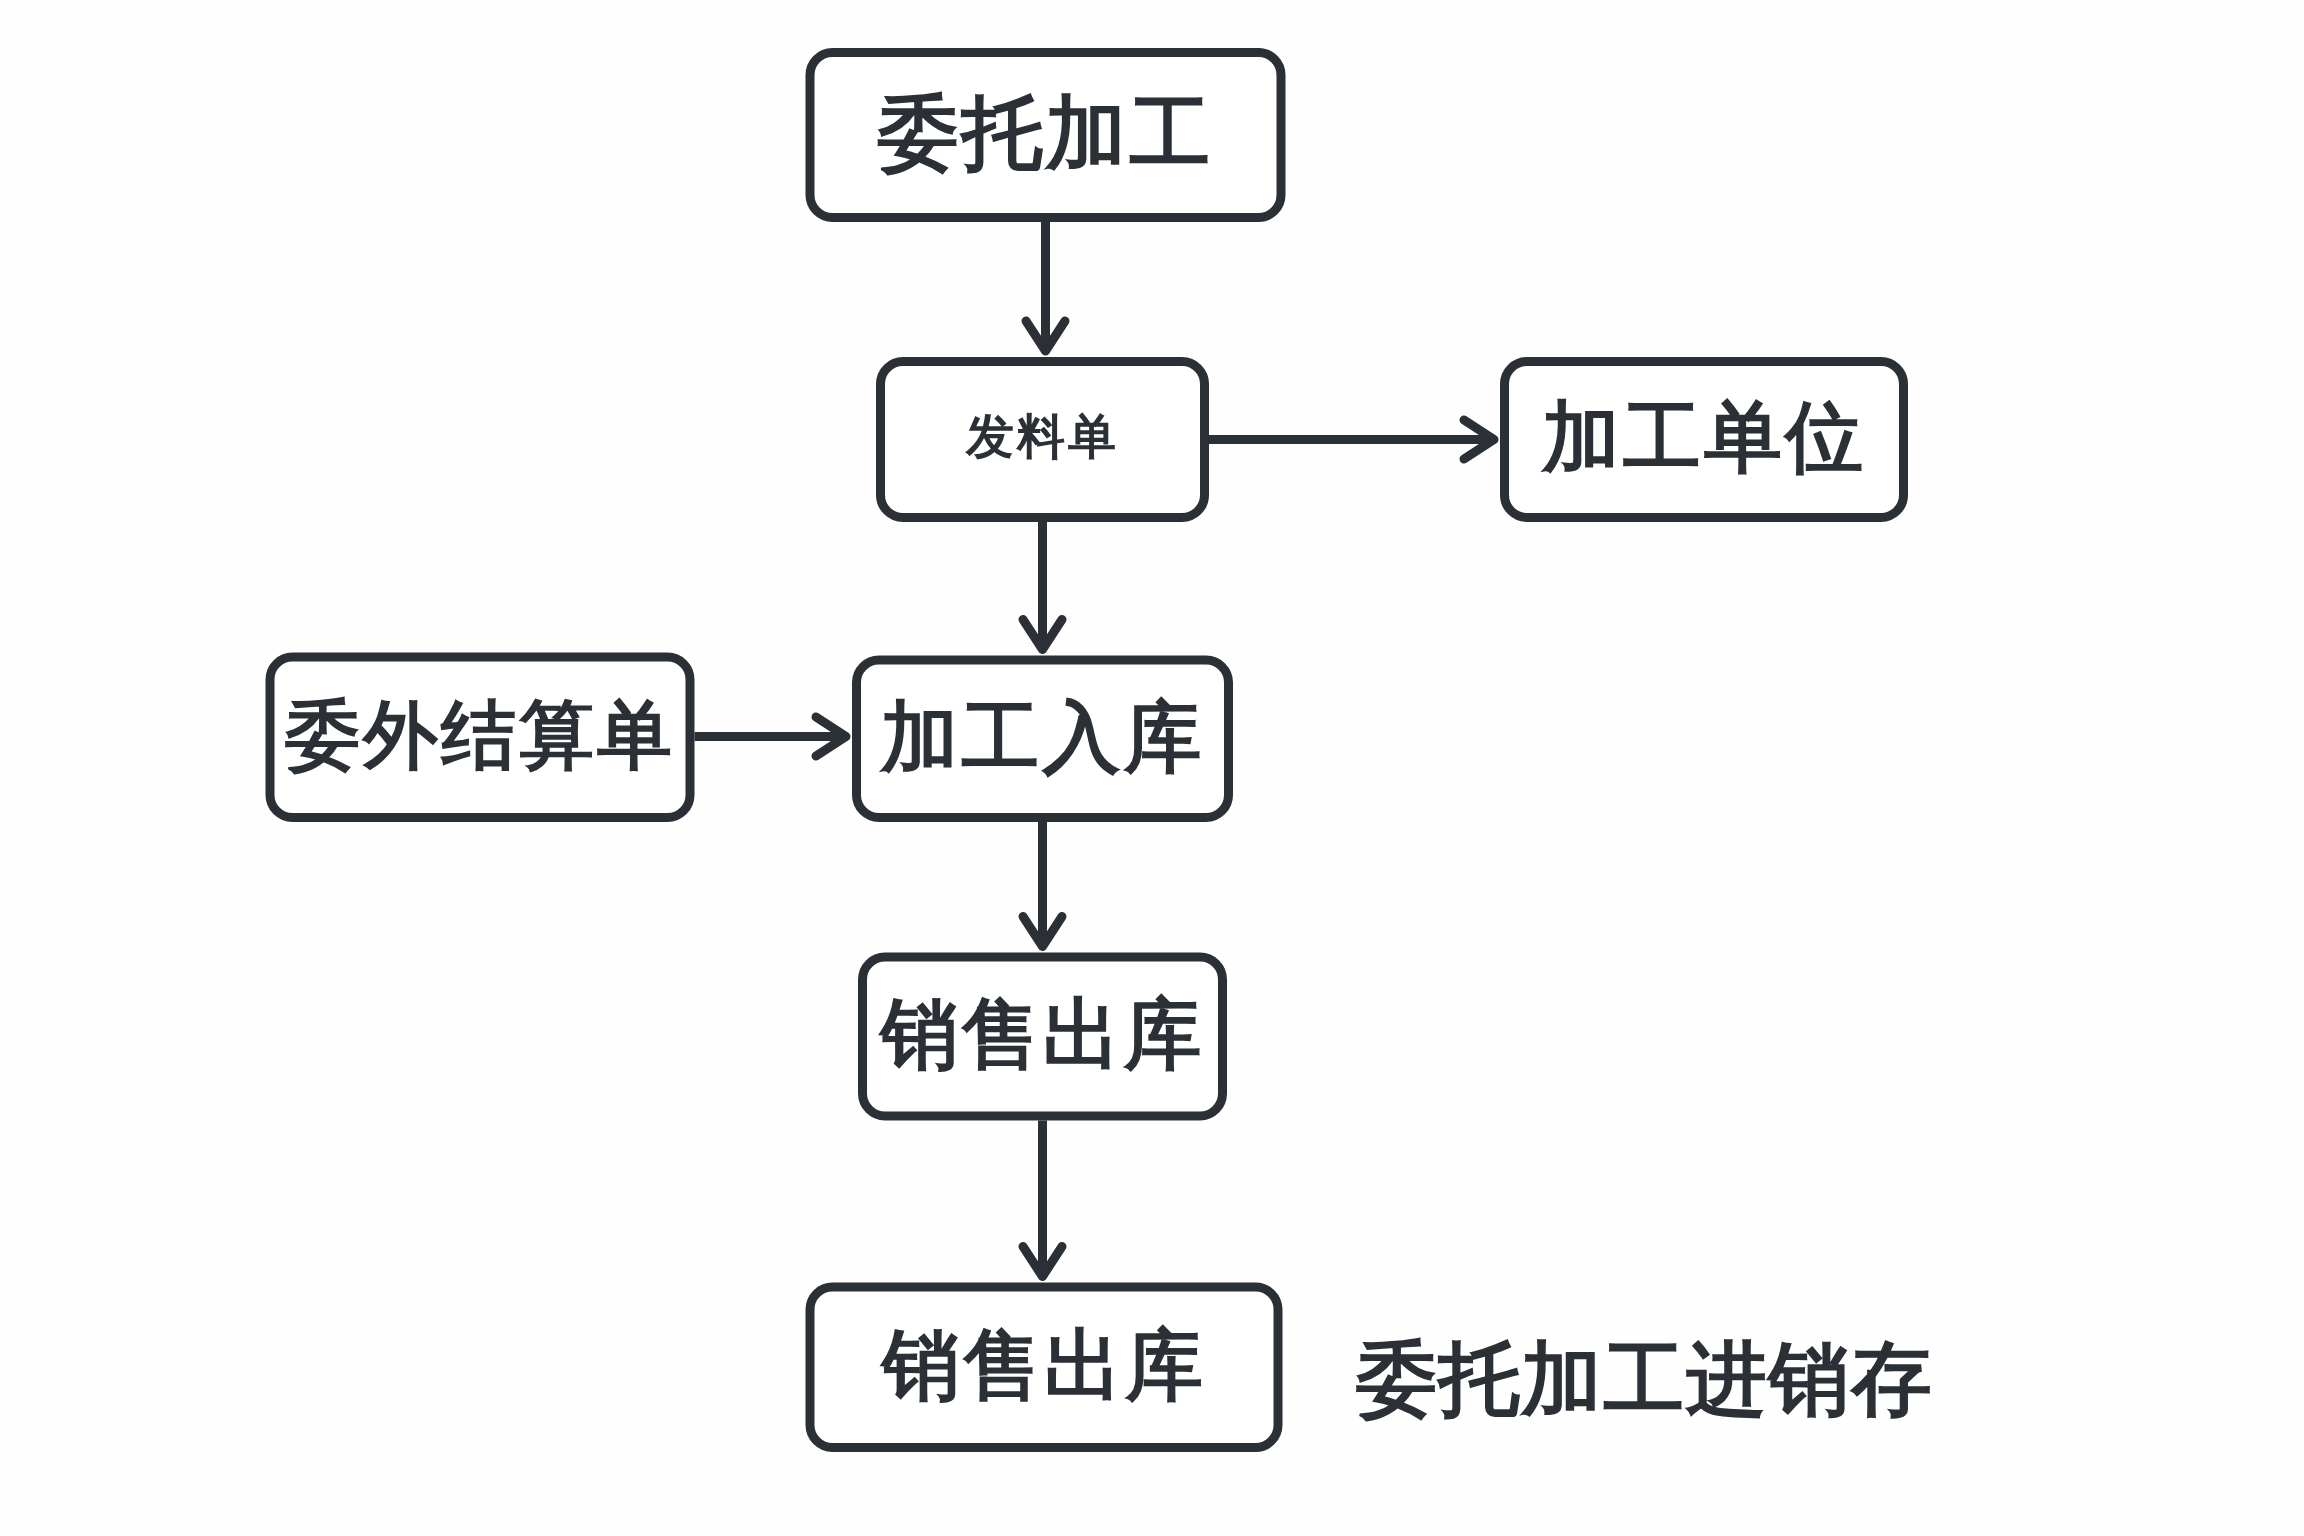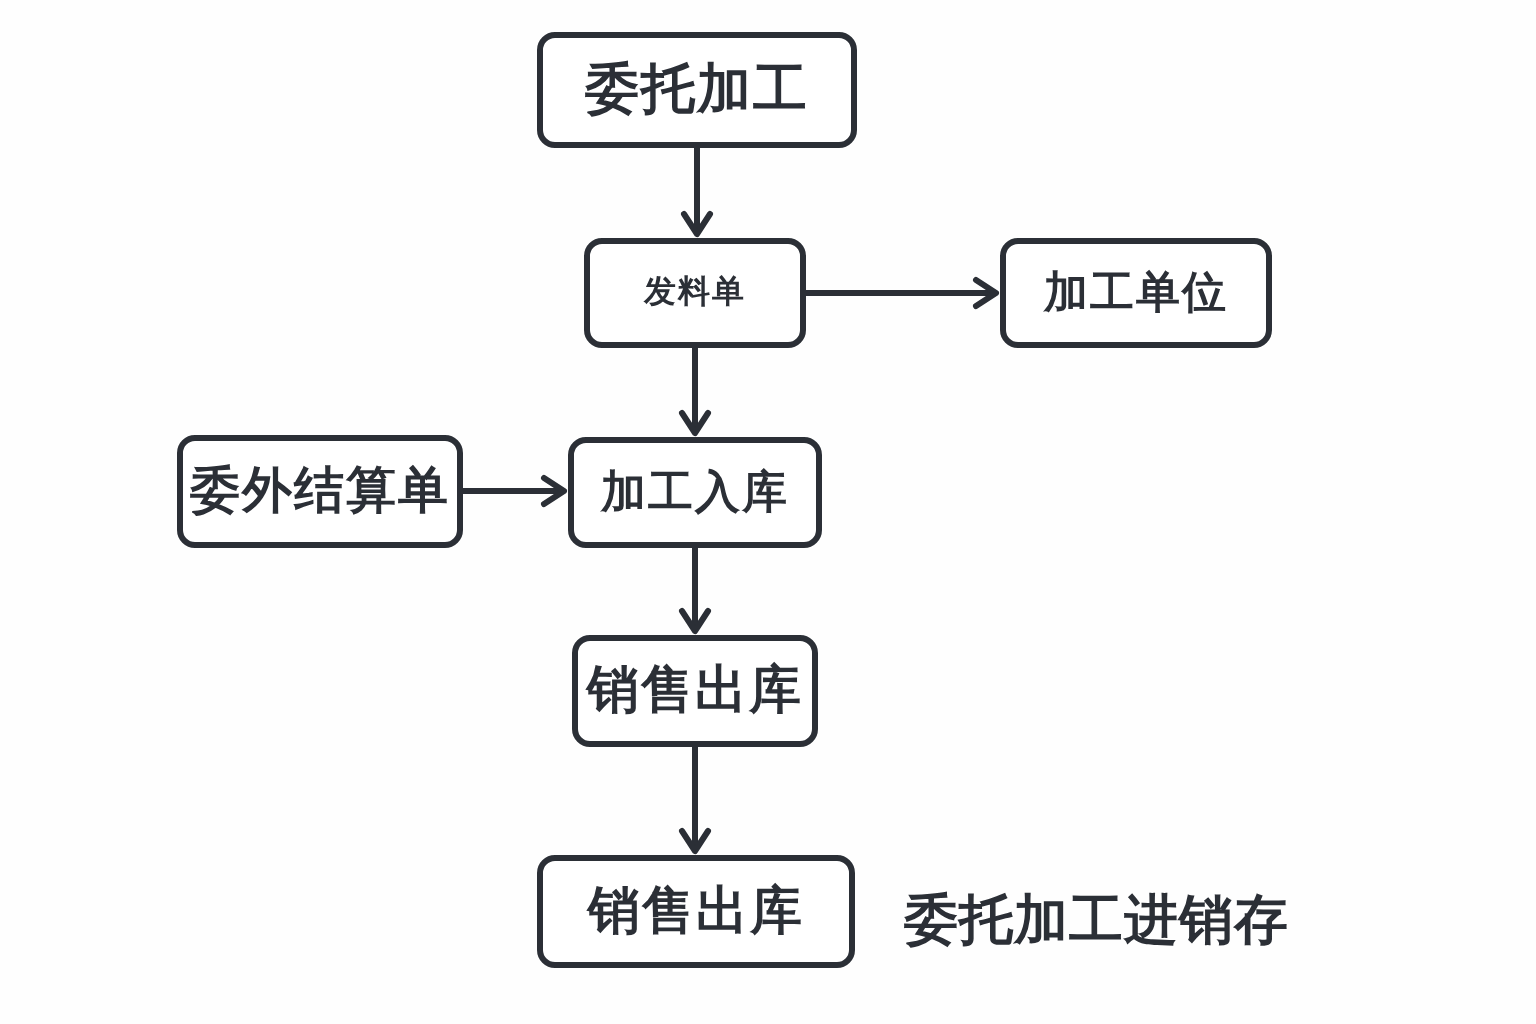--- a/index.html
+++ b/index.html
@@ -41,7 +41,7 @@
   .node span { transform: translateY(-1px); }
   #node-entrust   { left: 537px; top:  32px; width: 320px; height: 116px; font-size: 54px; }
   #node-issue     { left: 584px; top: 238px; width: 222px; height: 110px; font-size: 32px; }
-  #node-unit      { left:1000px; top: 238px; width: 272px; height: 110px; font-size: 44px; }
+  #node-unit      { left:1000px; top: 238px; width: 272px; height: 110px; font-size: 52px; }
   #node-settle    { left: 177px; top: 435px; width: 286px; height: 113px; font-size: 50px; }
   #node-inbound   { left: 568px; top: 437px; width: 254px; height: 111px; font-size: 45px; }
   #node-sales1    { left: 572px; top: 635px; width: 246px; height: 112px; font-size: 52px; }

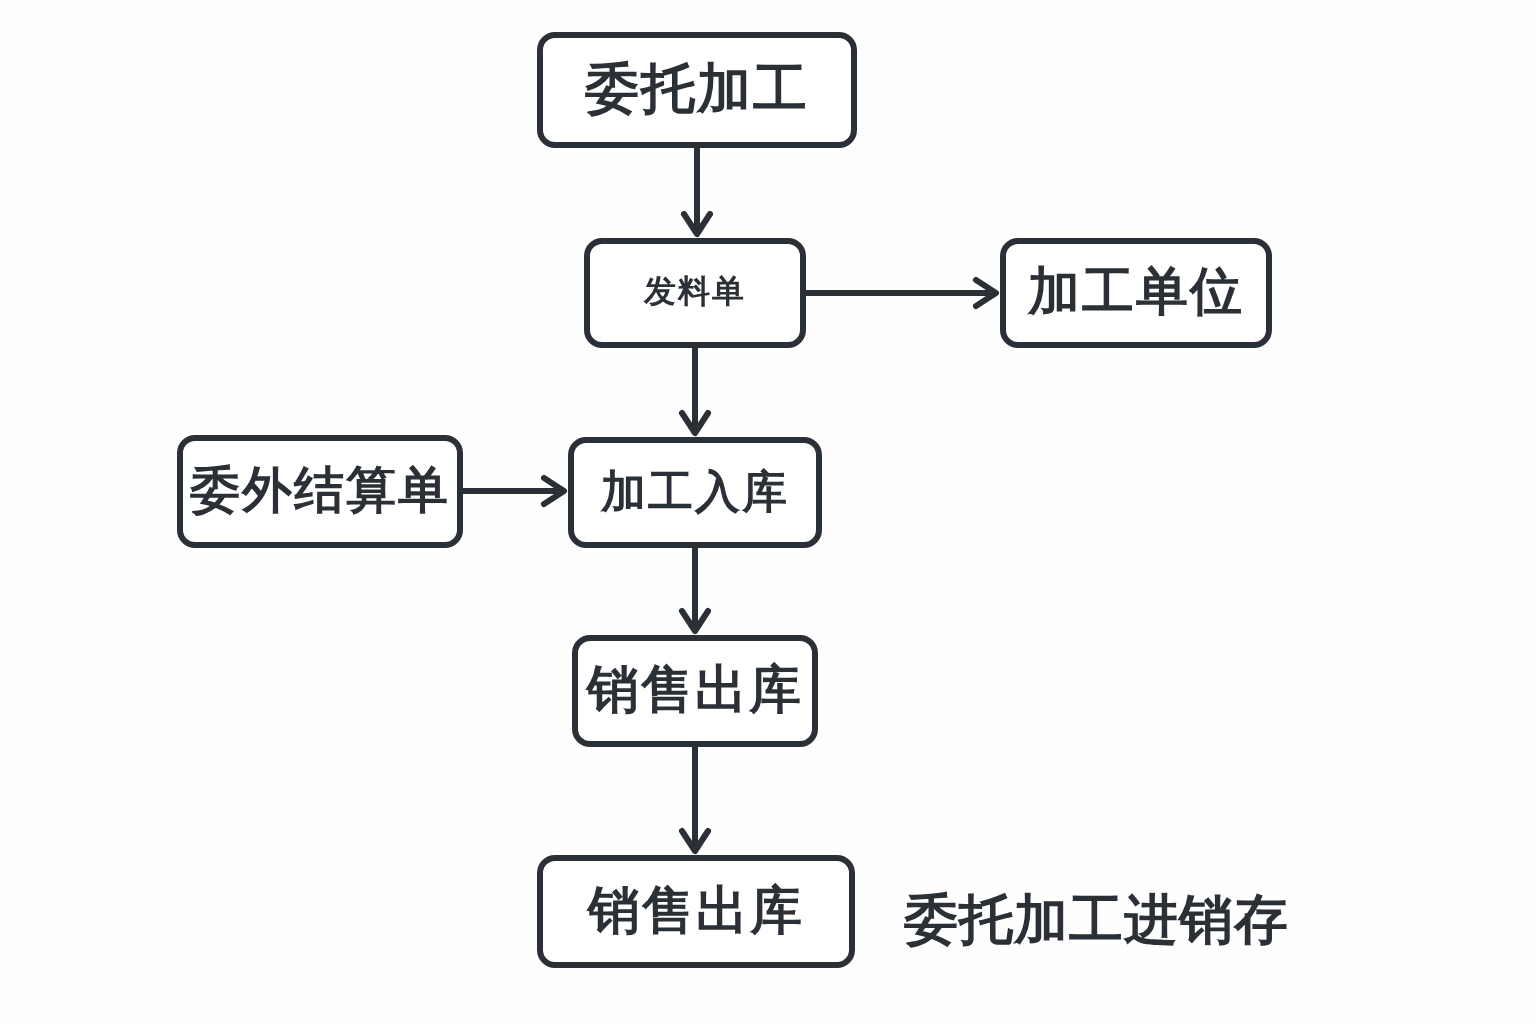--- a/index.html
+++ b/index.html
@@ -43,7 +43,7 @@
   #node-issue     { left: 584px; top: 238px; width: 222px; height: 110px; font-size: 32px; }
   #node-unit      { left:1000px; top: 238px; width: 272px; height: 110px; font-size: 52px; }
   #node-settle    { left: 177px; top: 435px; width: 286px; height: 113px; font-size: 50px; }
-  #node-inbound   { left: 568px; top: 437px; width: 254px; height: 111px; font-size: 45px; }
+  #node-inbound   { left: 568px; top: 437px; width: 254px; height: 111px; font-size: 52px; }
   #node-sales1    { left: 572px; top: 635px; width: 246px; height: 112px; font-size: 52px; }
   #node-sales2    { left: 537px; top: 855px; width: 318px; height: 113px; font-size: 52px; }
   .caption {

